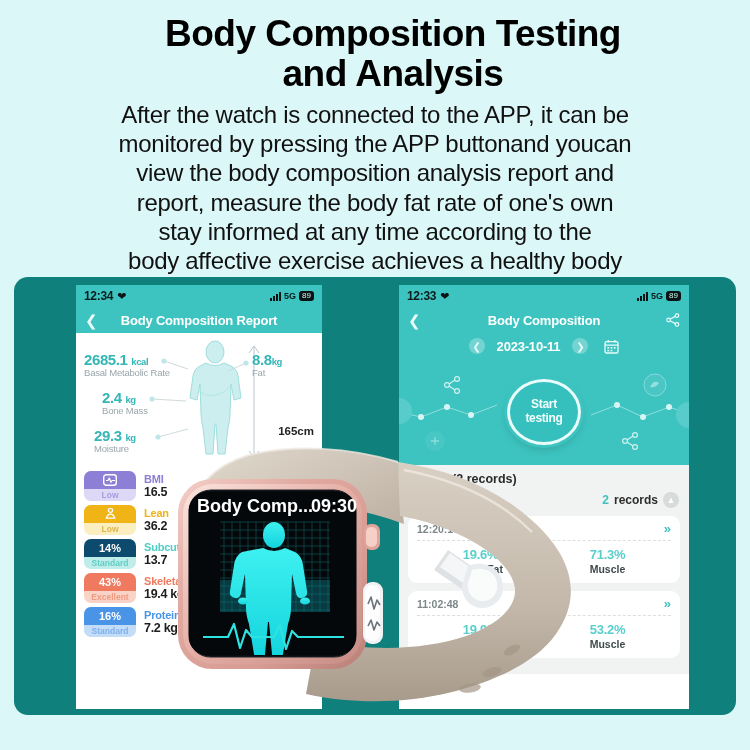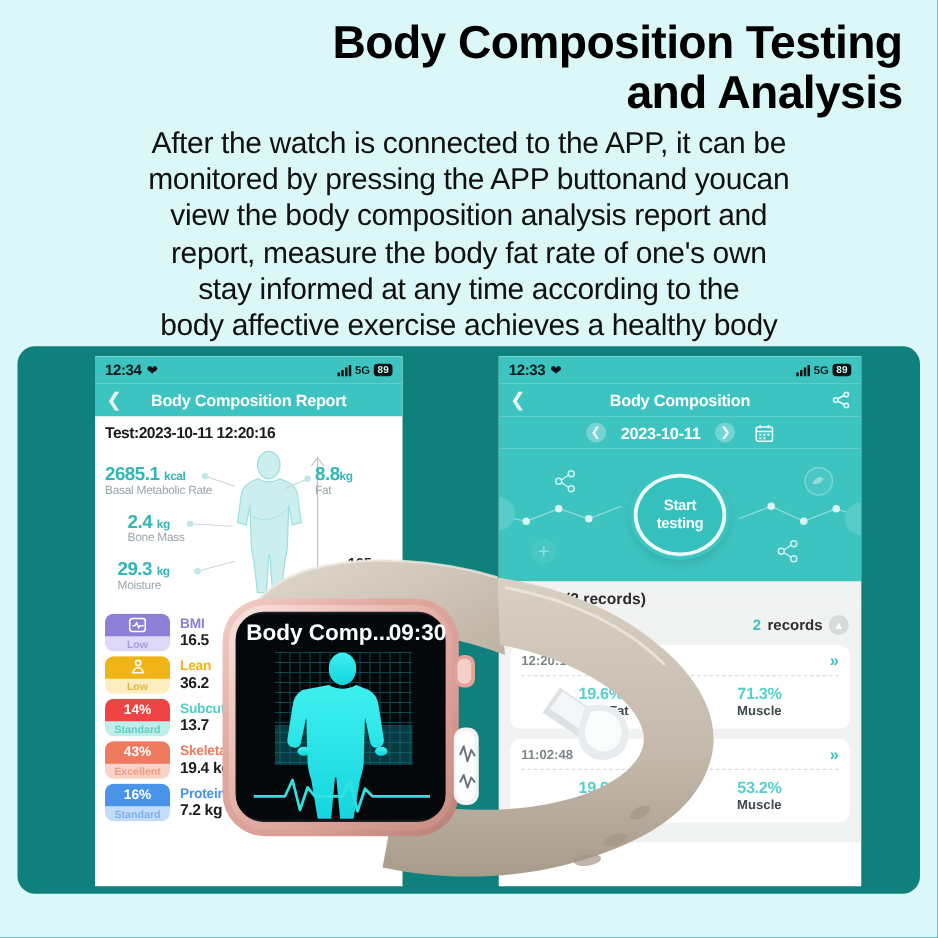--- a/index.html
+++ b/index.html
@@ -12,7 +12,7 @@
 
   
   .headline {
-    text-align:right;
+    text-align:center;
     font-weight:bold;
     font-size:37px;
     line-height:1.08;

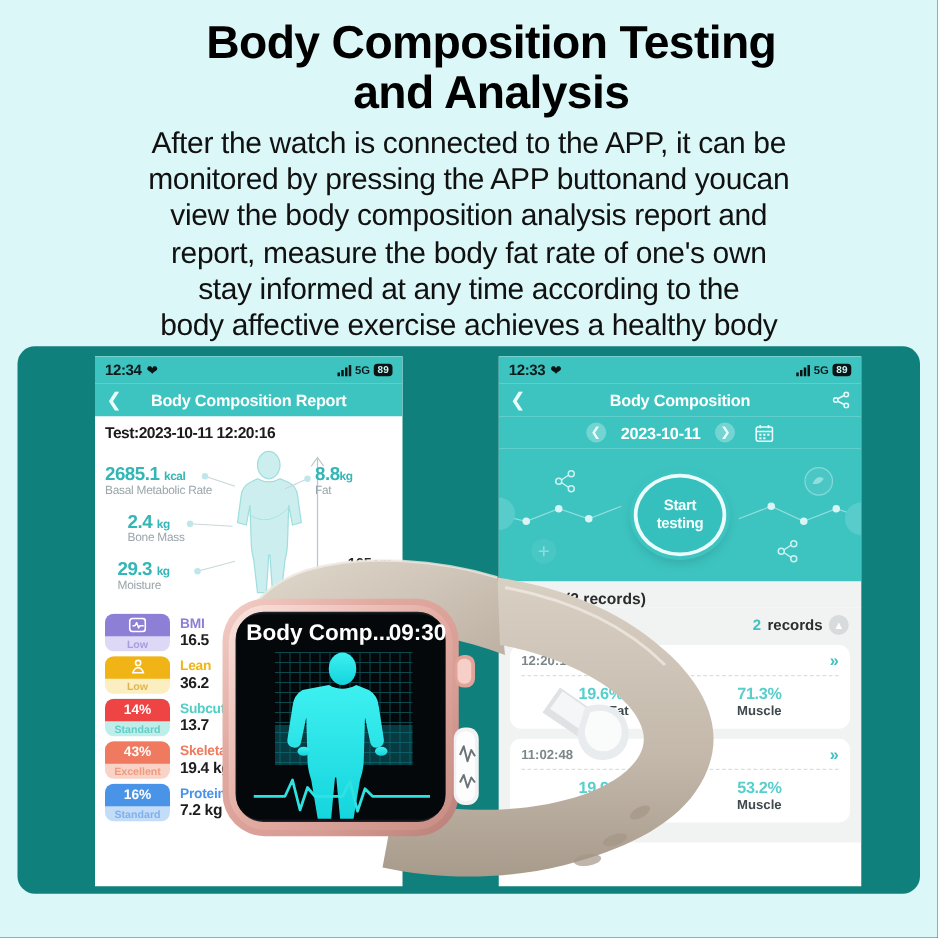--- a/index.html
+++ b/index.html
@@ -70,7 +70,7 @@
   .bars i:nth-child(4){height:9px}
   .sb-net { font-size:9px; font-weight:bold; }
   .batt {
-    font-size:8px; font-weight:bold; color:#c9f5f3;
+    font-size:8px; font-weight:normal; color:#c9f5f3;
     background:#0b1414; border-radius:3px;
     padding:1px 3px 1px 3px; line-height:1;
   }

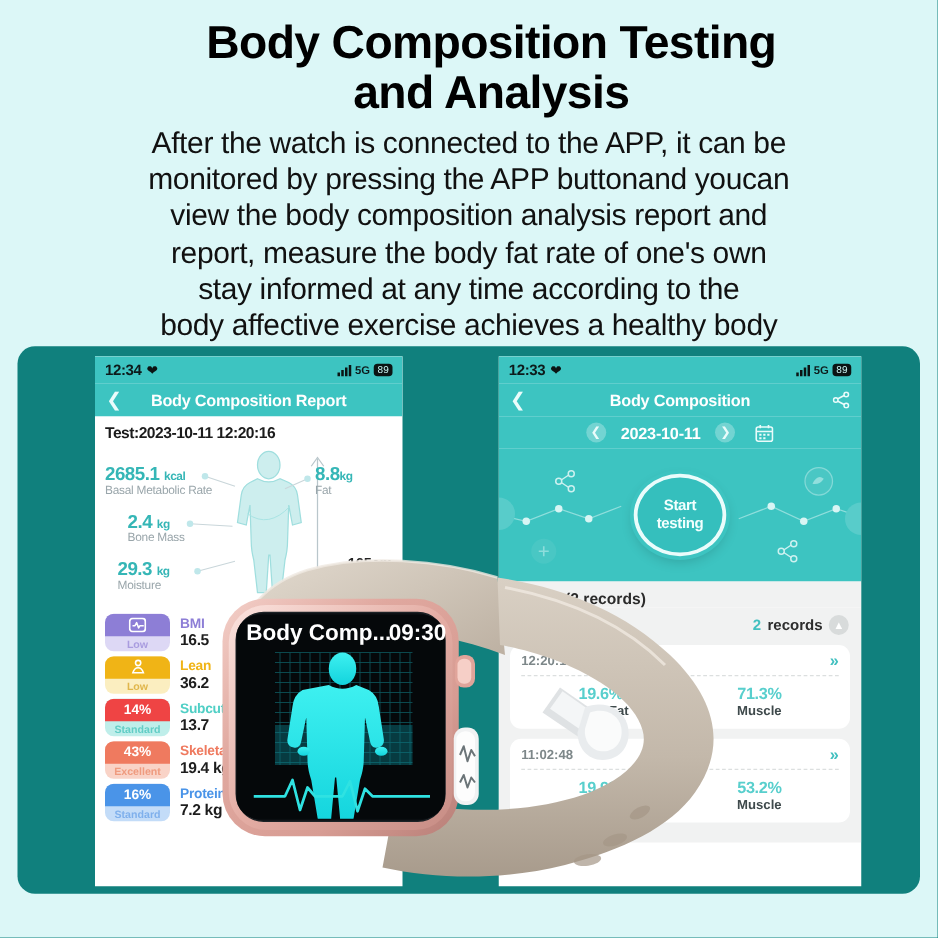--- a/index.html
+++ b/index.html
@@ -229,7 +229,6 @@
       <span class="nav-title">Body Composition Report</span>
     </div>
 
-    <div class="test-line">Test:2023-10-11 12:20:16</div>
 
     <div class="bodymap">
 

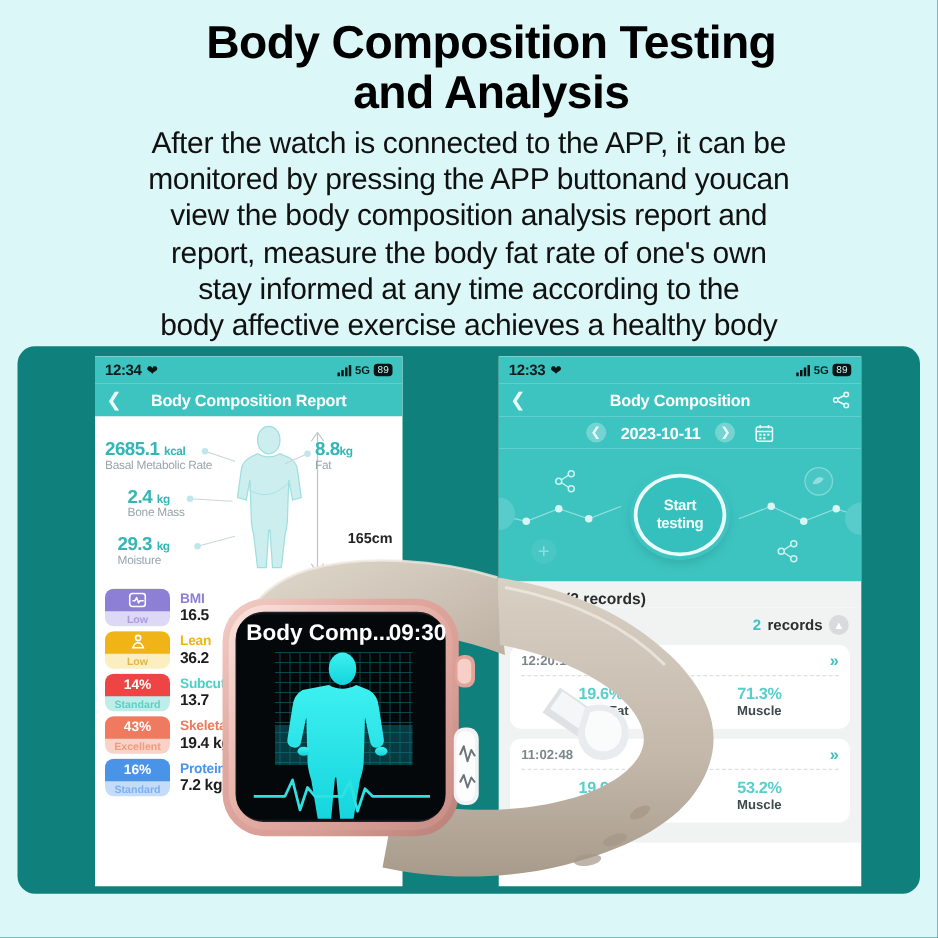--- a/index.html
+++ b/index.html
@@ -319,7 +319,7 @@
 
       <div class="mrow">
         <div class="chip" style="background:#bfeeea">
-          <div class="chip-top" style="background:#ef4444">14%</div>
+          <div class="chip-top" style="background:#0c4a6e">14%</div>
           <div class="chip-bot" style="color:#62cdc6">Standard</div>
         </div>
         <div class="mtext">

